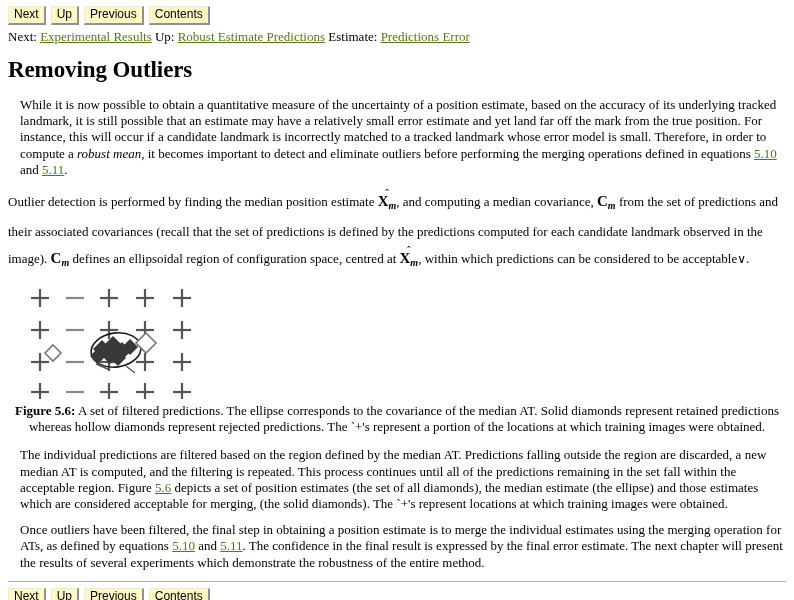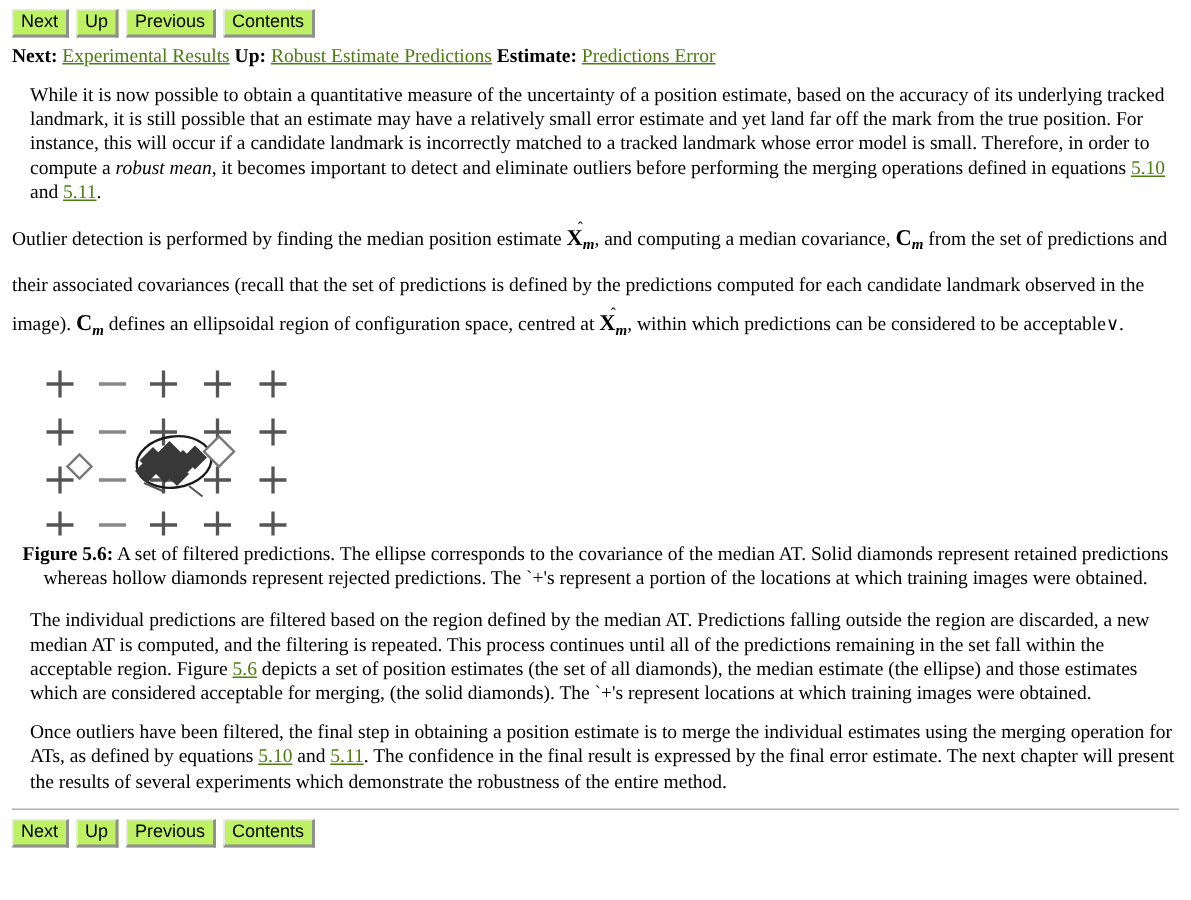--- a/index.html
+++ b/index.html
@@ -33,7 +33,7 @@
     font-size: 12px;
     line-height: 13px;
     color: #000000;
-    background: #bef264;
+    background: #fef9c3;
     border-top: 1px solid #e8e8e8;
     border-left: 1px solid #e8e8e8;
     border-right: 2px solid #909090;

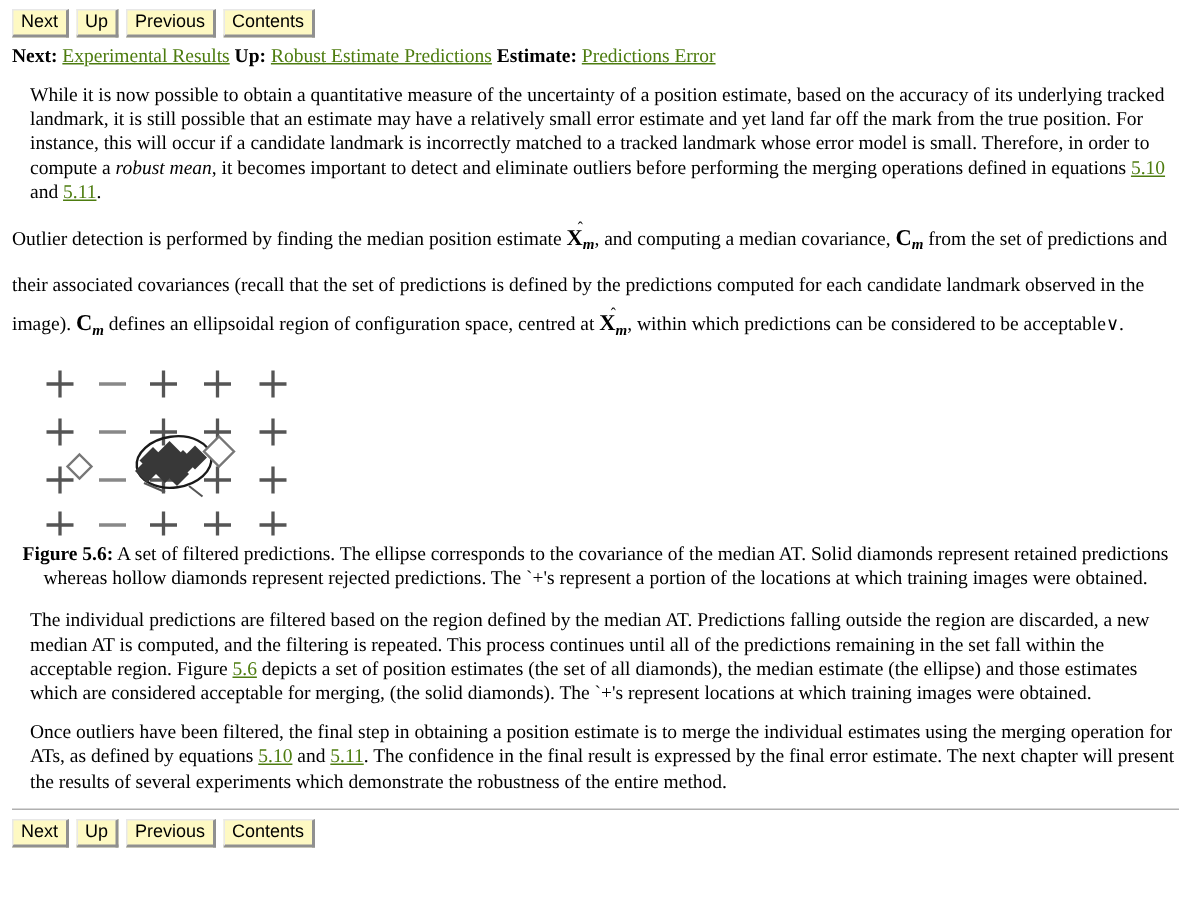--- a/index.html
+++ b/index.html
@@ -49,7 +49,7 @@
     line-height: 16px;
     margin: 0 0 10px 0;
   }
-  .navline b { font-weight: bold; }
+  .navline b { font-weight: normal; }
   a.doclink {
     color: #4d7c0f;
     text-decoration: underline;

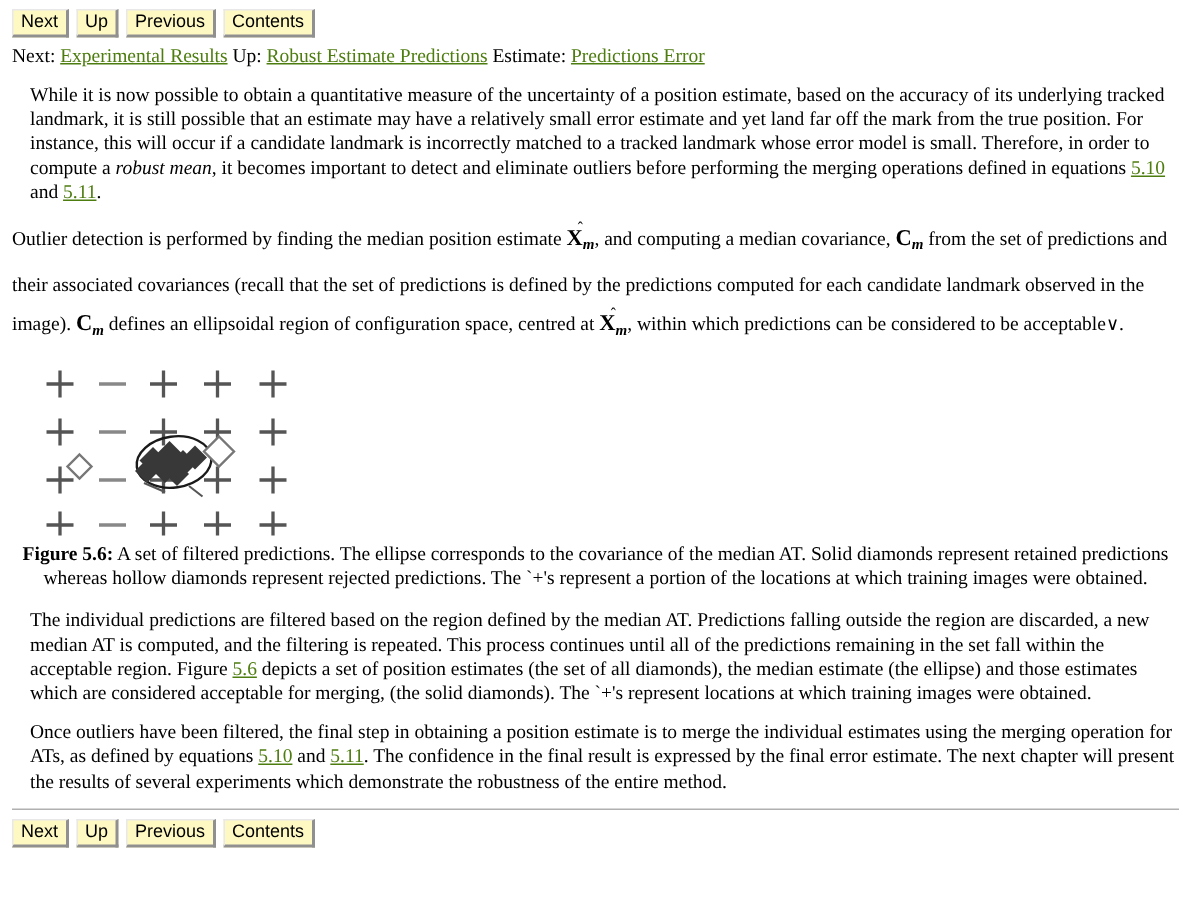--- a/index.html
+++ b/index.html
@@ -144,6 +144,7 @@
 
   <div class="navline"><b>Next:</b> <a class="doclink" href="#">Experimental Results</a> <b>Up:</b> <a class="doclink" href="#">Robust Estimate Predictions</a> <b>Estimate:</b> <a class="doclink" href="#">Predictions Error</a></div>
 
+  <h1 class="section-title">Removing Outliers</h1>
 
   <p class="body-text"><span>While it is now possible to obtain a quantitative measure of the uncertainty of a position estimate, based on the accuracy of its underlying tracked landmark, it is still possible that an estimate may have a relatively small error estimate and yet land far off the mark from the true position. For instance, this will occur if a candidate landmark is incorrectly matched to a tracked landmark whose error model is small. Therefore, in order to compute a </span><span class="it">robust mean</span><span>, it becomes important to detect and eliminate outliers before performing the merging operations defined in equations </span><a class="doclink" href="#">5.10</a><span> and </span><a class="doclink" href="#">5.11</a><span>.</span></p>
 

